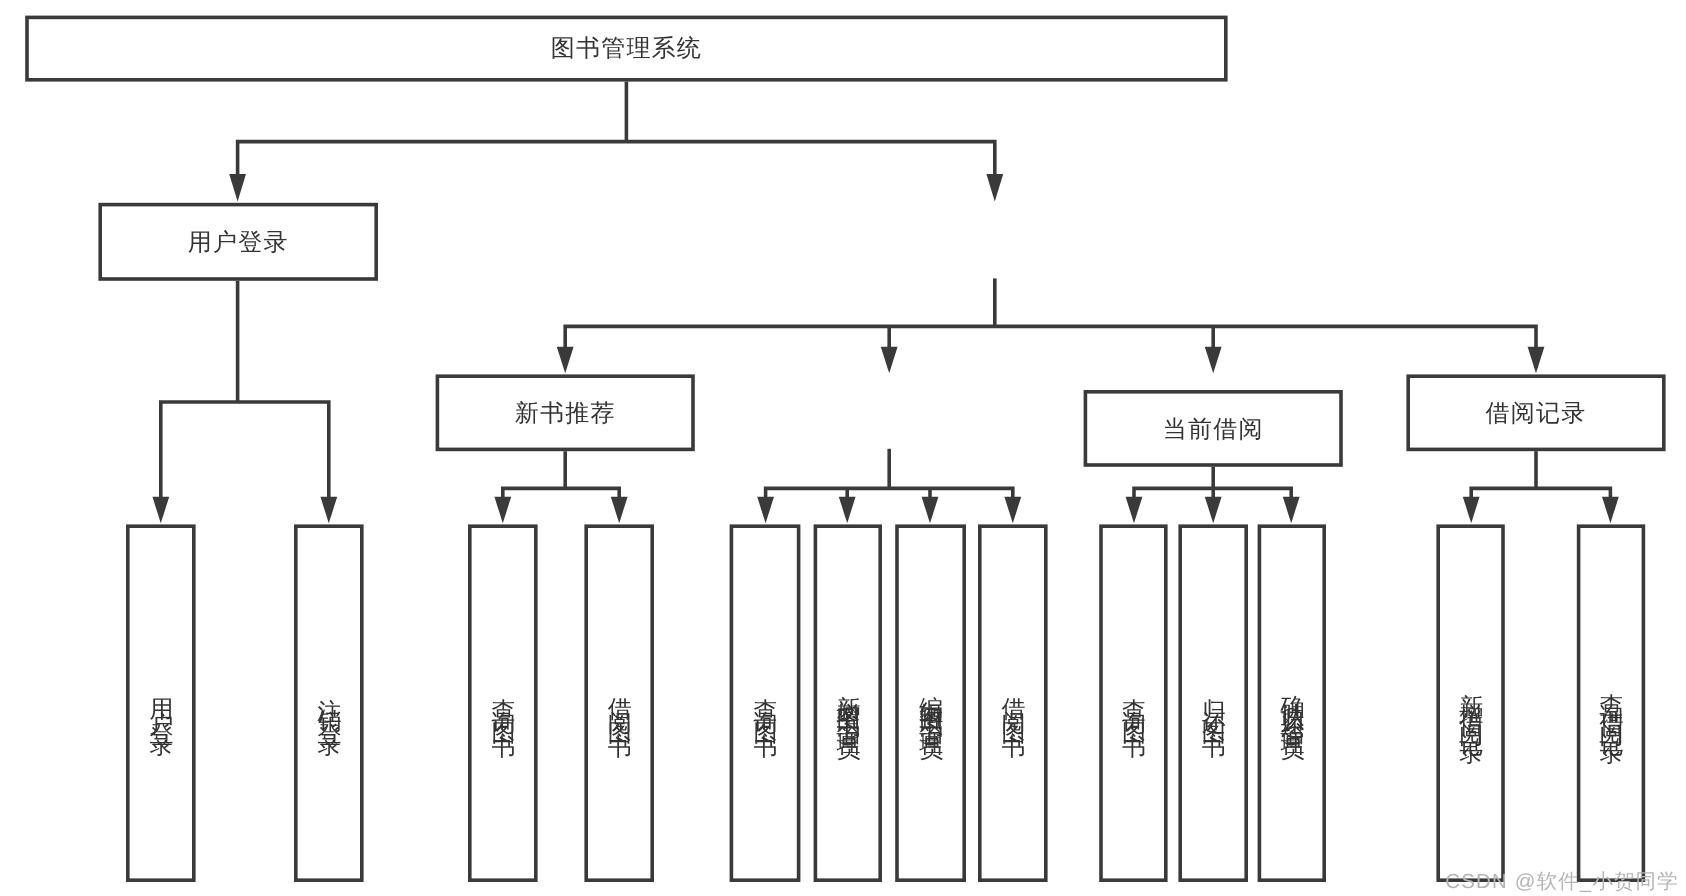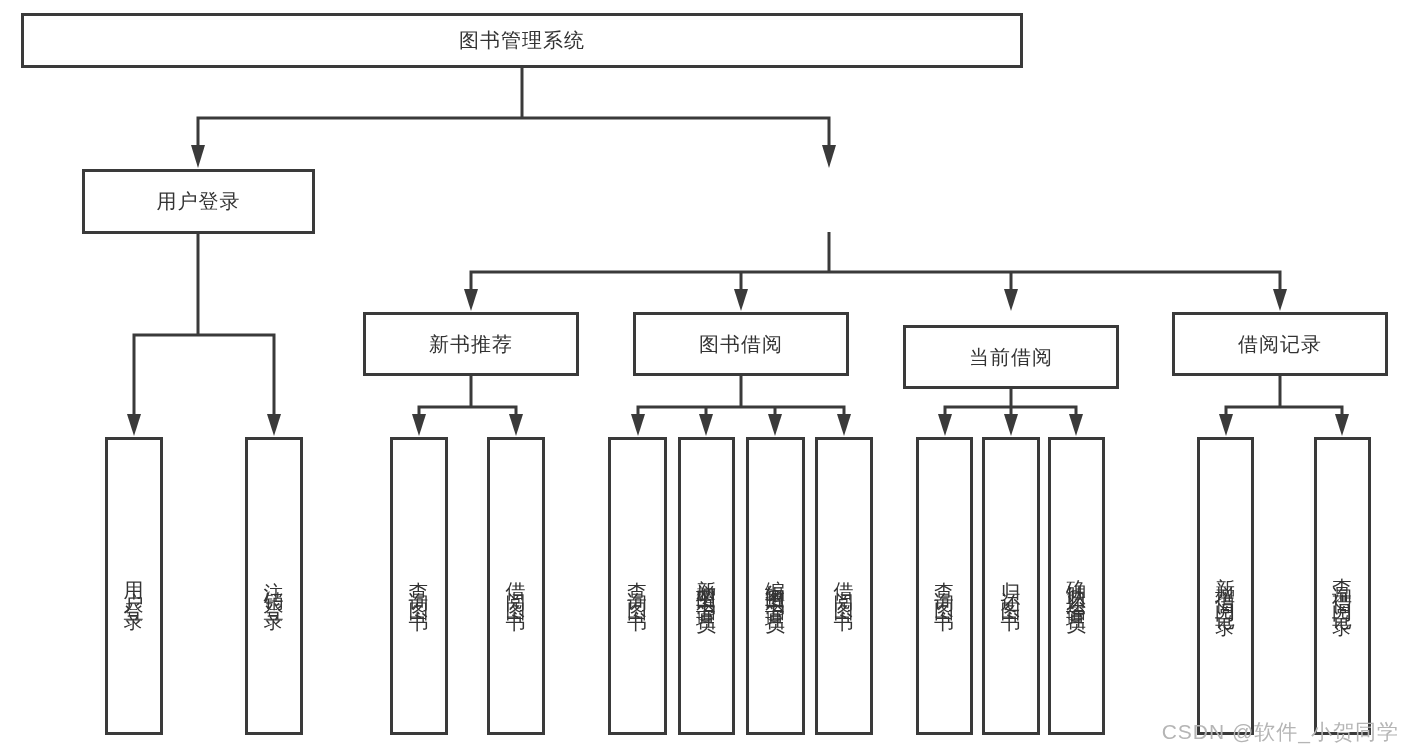--- a/index.html
+++ b/index.html
@@ -92,7 +92,6 @@
   <div class="hbox" style="left:82px;top:169px;width:233px;height:65px;">用户登录</div>
 
   <div class="hbox" style="left:363px;top:312px;width:216px;height:64px;text-align:right;">新书推荐</div>
-  <div class="hbox" style="left:633px;top:312px;width:216px;height:64px;">图书借阅</div>
   <div class="hbox" style="left:903px;top:325px;width:216px;height:64px;">当前借阅</div>
   <div class="hbox" style="left:1172px;top:312px;width:216px;height:64px;">借阅记录</div>
 

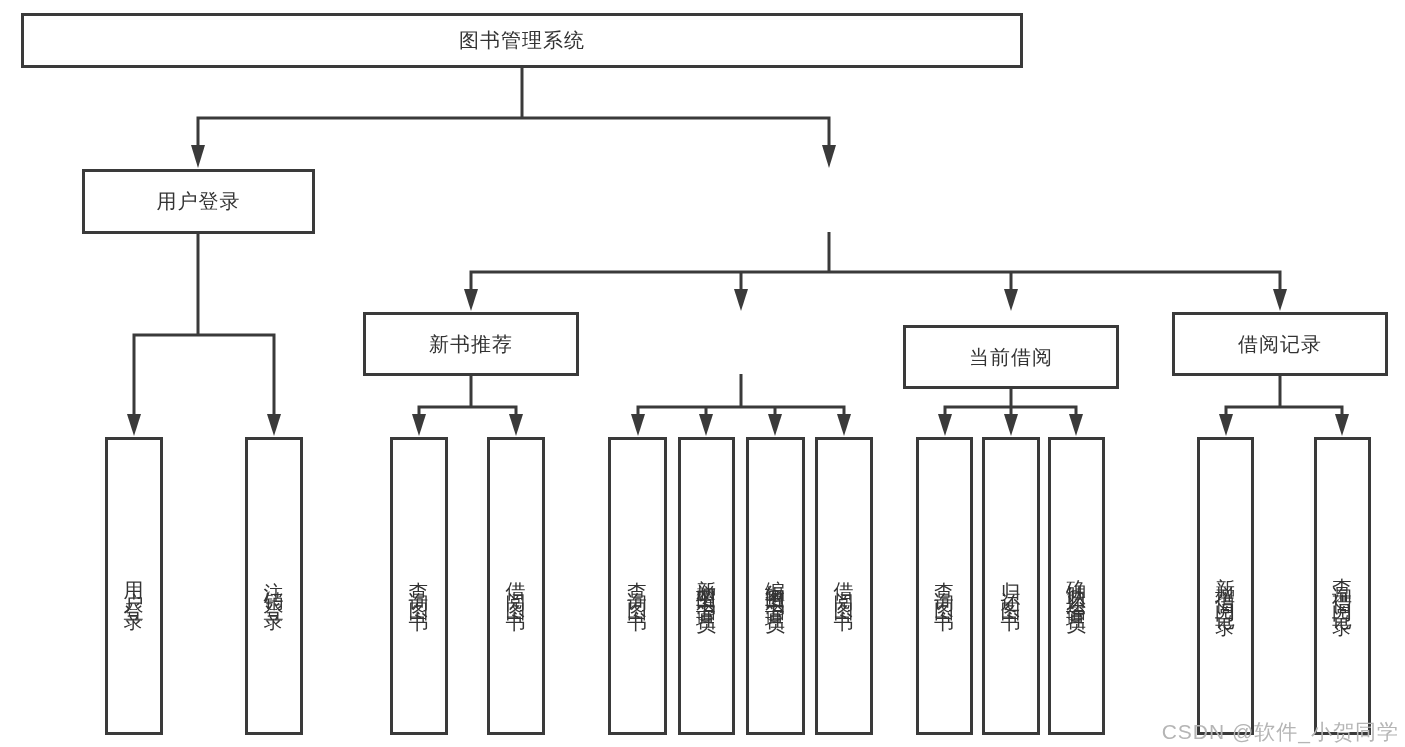--- a/index.html
+++ b/index.html
@@ -26,7 +26,7 @@
   .vbox.med span{letter-spacing:8px;}
   .vbox.tight span{letter-spacing:5px;}
   #watermark{
-    position:absolute;right:6px;bottom:1px;font-size:21px;color:#b5b5b5;
+    position:absolute;right:6px;bottom:1px;font-size:17px;color:#b5b5b5;
     letter-spacing:1px;z-index:10;white-space:nowrap;
   }
   .wire{stroke:#3a3a3a;stroke-width:3;fill:none;}

